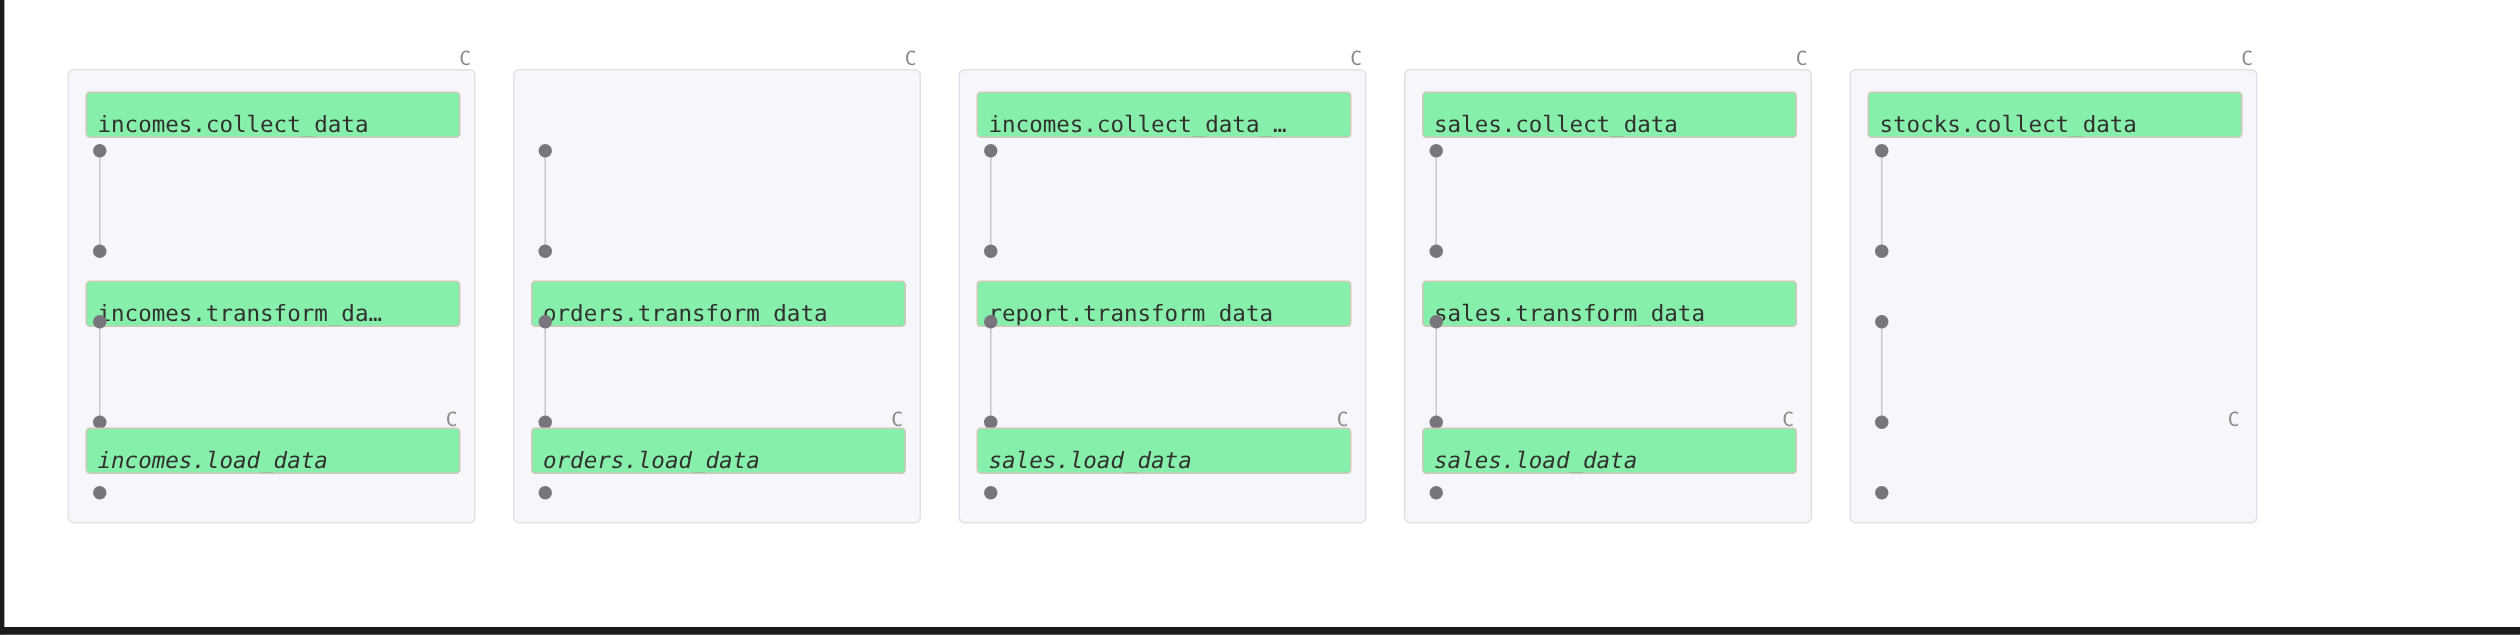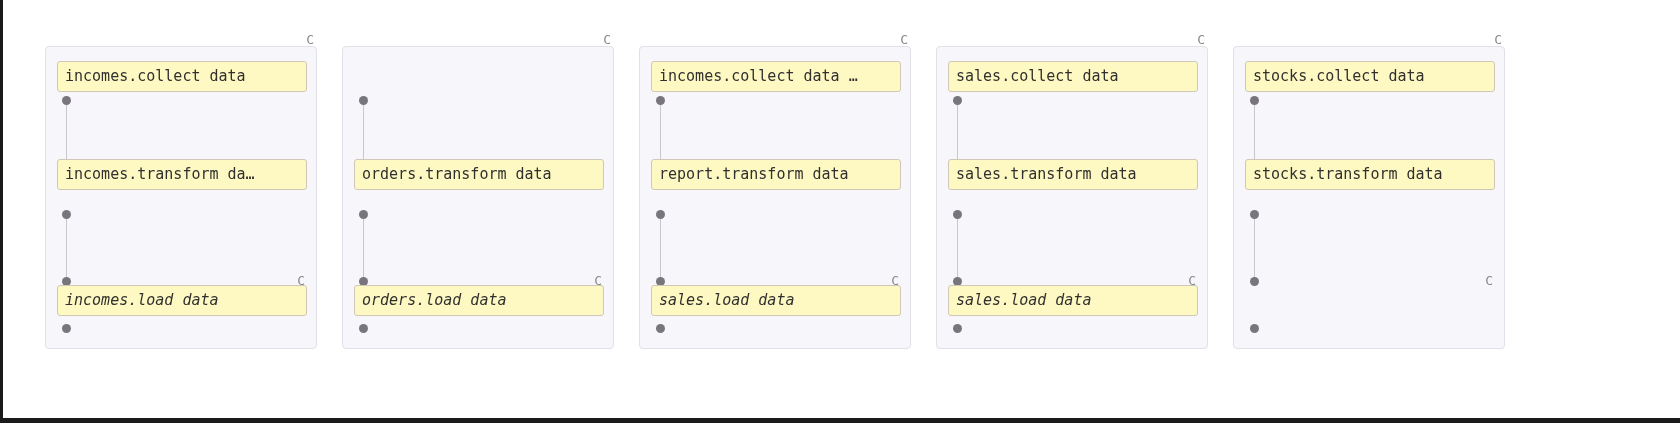--- a/index.html
+++ b/index.html
@@ -62,12 +62,12 @@
     left: 11px;
     width: 250px;
     height: 31px;
-    background: #fef9c3;
+    background: #86efac;
     border: 1px solid #cfc8b8;
     border-radius: 3px;
     box-sizing: border-box;
     display: flex;
-    align-items: center;
+    align-items: flex-end;
     padding: 0 7px;
     overflow: hidden;
   }

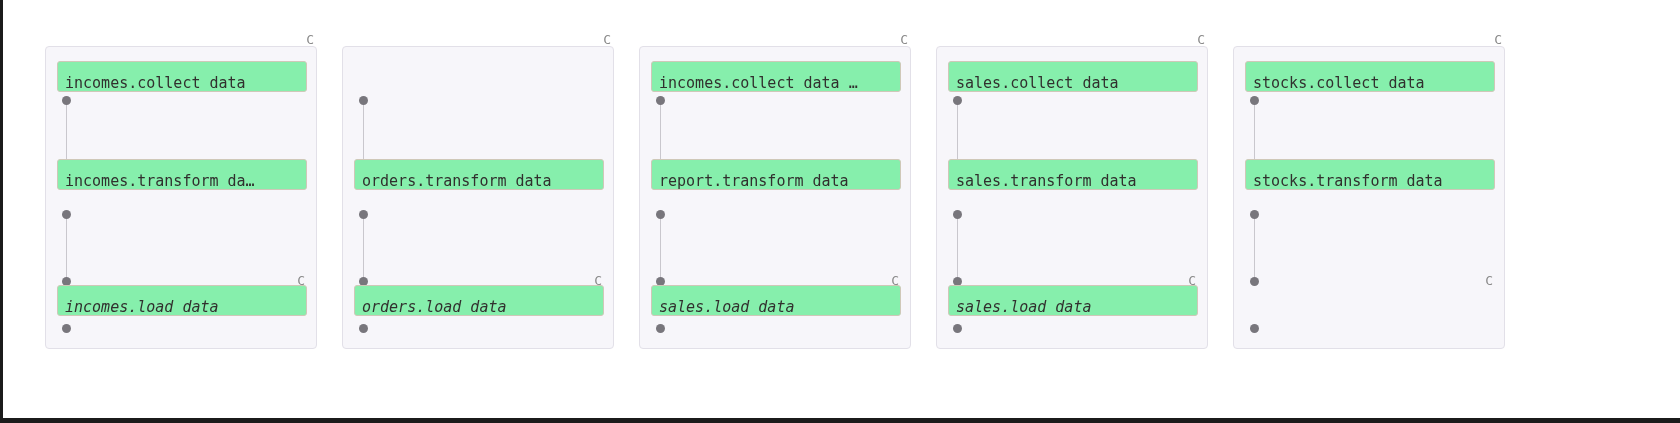--- a/index.html
+++ b/index.html
@@ -81,7 +81,7 @@
     text-overflow: clip;
   }
   .node.n0 { top: 14px; }
-  .node.n1 { top: 112px; }
+  .node.n1 { top: 140px; }
   .node.n2 { top: 238px; font-style: italic; }
 
   .node-badge {

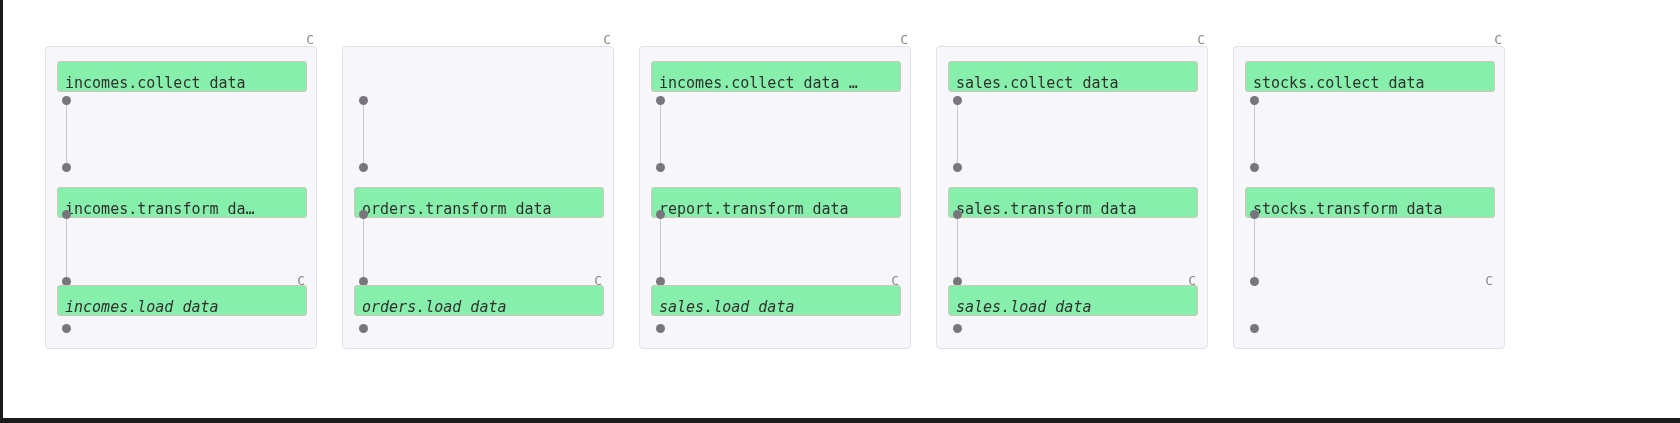--- a/index.html
+++ b/index.html
@@ -285,9 +285,6 @@
           <span class="dot end"></span>
         </div>
 
-        <div class="node n1">
-          <span class="node-label">stocks.transform_data</span>
-        </div>
 
         <div class="edge e1">
           <span class="line"></span>

